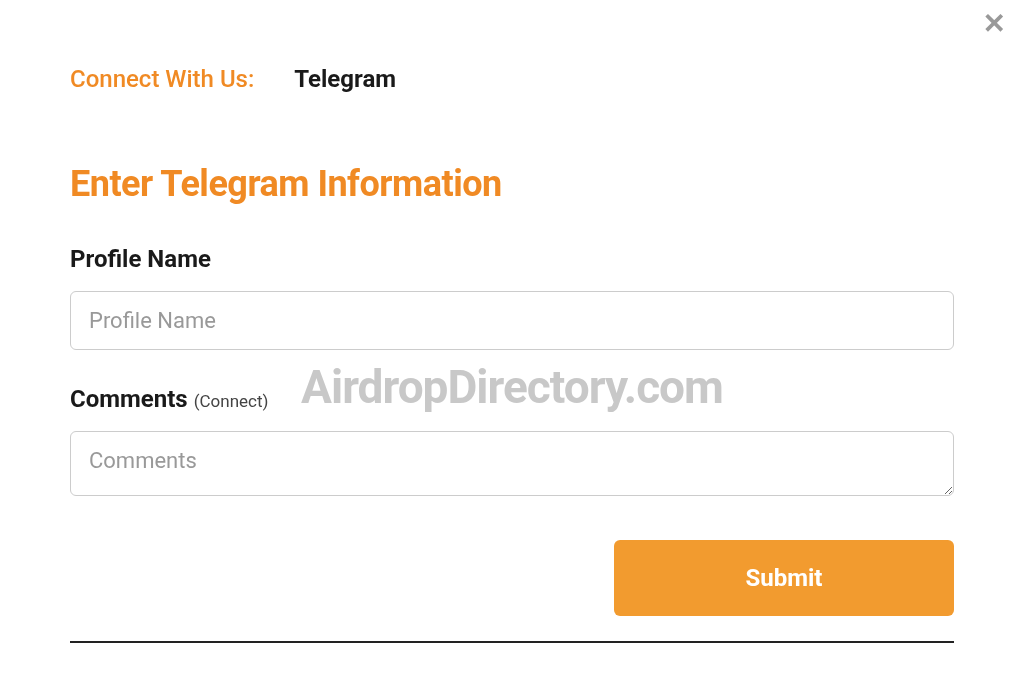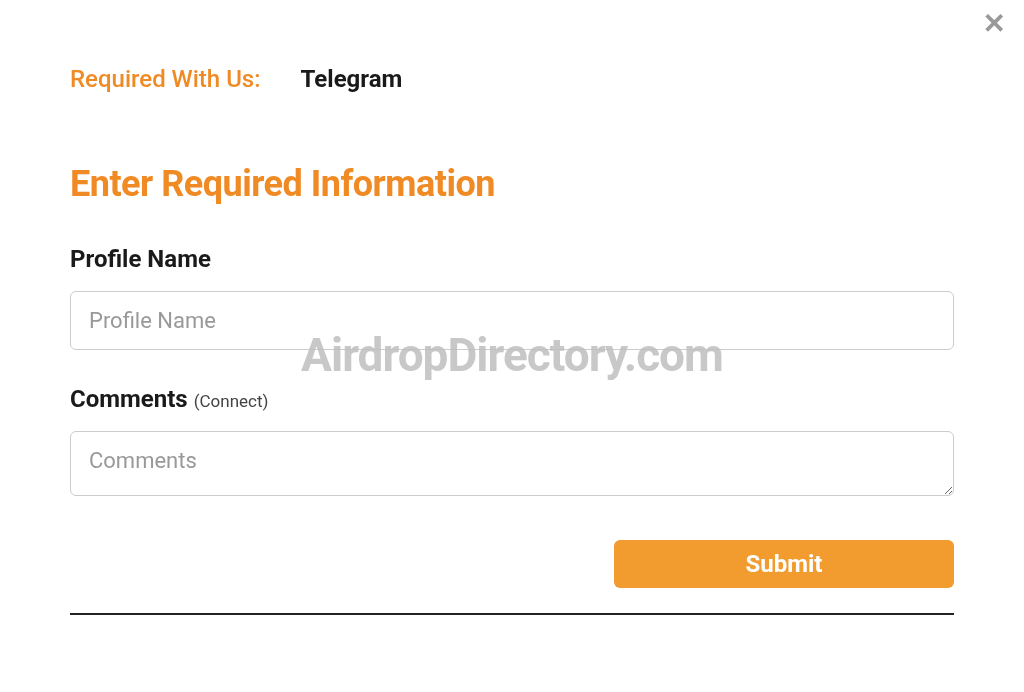--- a/index.html
+++ b/index.html
@@ -146,7 +146,7 @@
 <div class="container">
 
   <div class="connect-row">
-    <span class="connect-label">Required With Us:</span>
+    <span class="connect-label">Connect With Us:</span>
     <span class="connect-link">Telegram</span>
   </div>
 

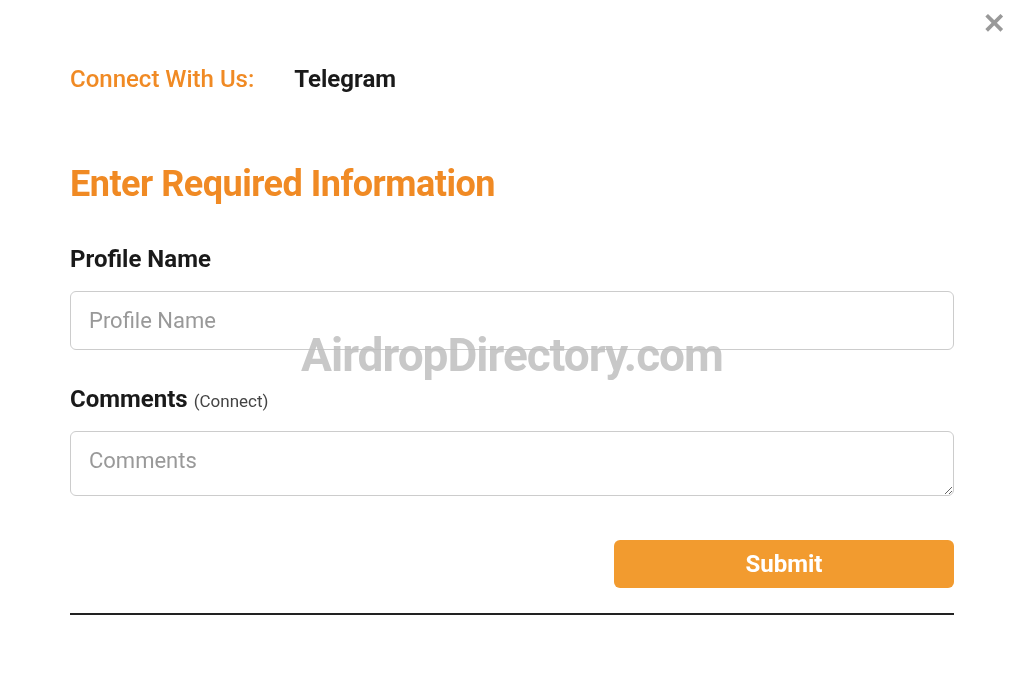--- a/index.html
+++ b/index.html
@@ -150,7 +150,7 @@
     <span class="connect-link">Telegram</span>
   </div>
 
-  <h2 class="section-heading">Enter Required Information</h2>
+  <h2 class="section-heading">Enter Telegram Information</h2>
 
   <label class="field-label">Profile Name</label>
   <input type="text" class="text-input" placeholder="Profile Name" style="">

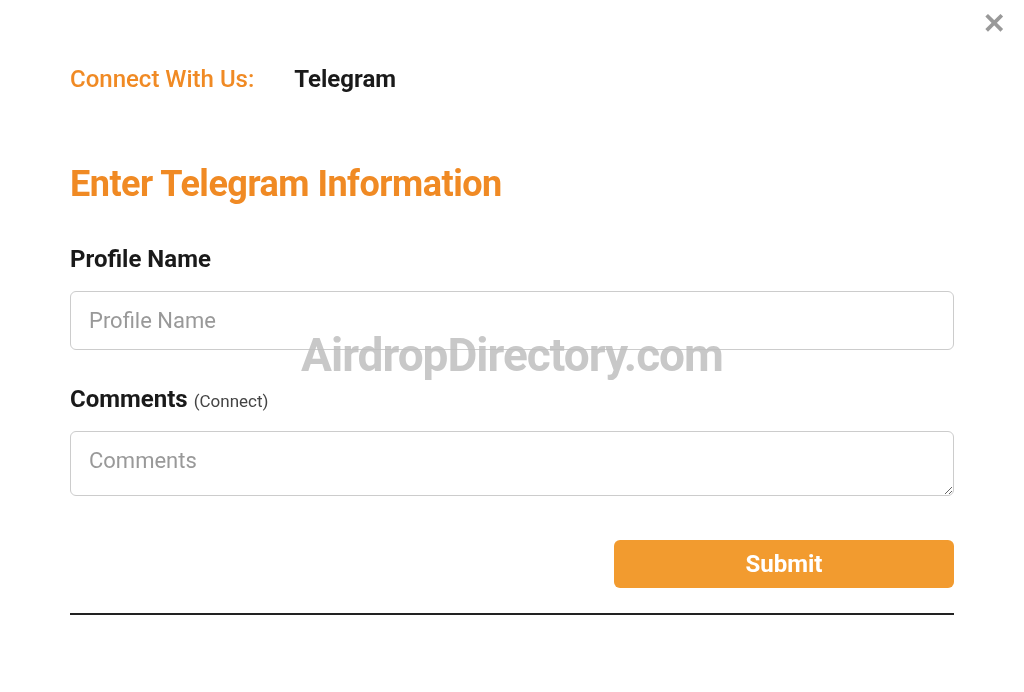--- a/index.html
+++ b/index.html
@@ -126,7 +126,7 @@
     }
     .watermark {
       position: absolute;
-      top: 328px;
+      top: 360px;
       left: 50%;
       transform: translateX(-50%);
       font-size: 46px;

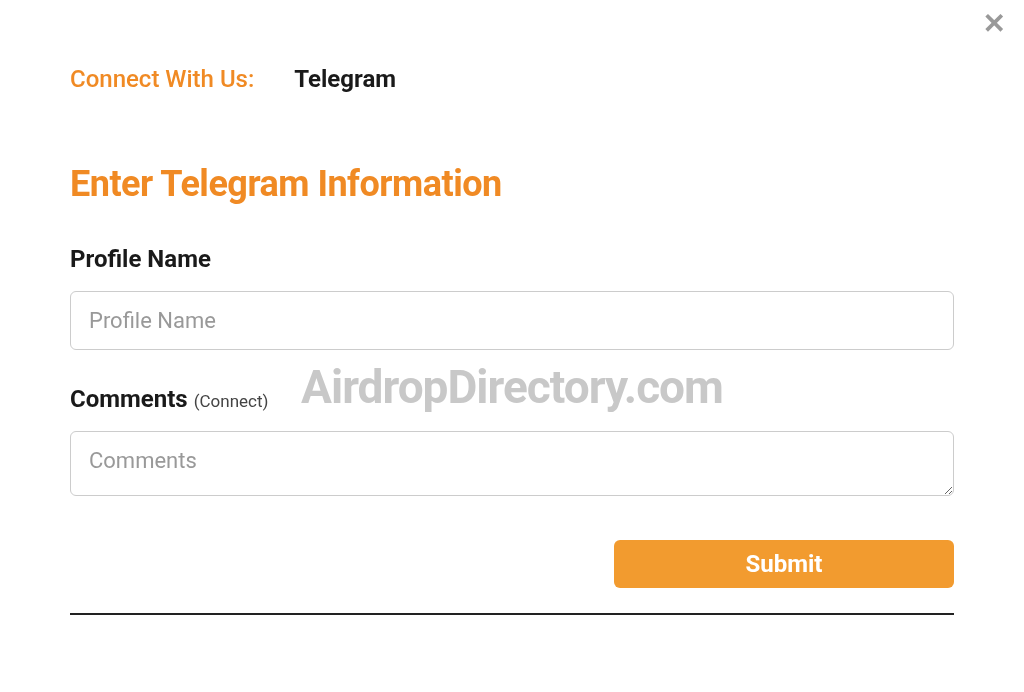--- a/index.html
+++ b/index.html
@@ -115,7 +115,7 @@
       font-weight: 700;
       cursor: pointer;
       font-family: inherit;
-      padding: 10px 0;
+      padding: 24px 0;
       width: 340px;
       border-radius: 6px;
     }

